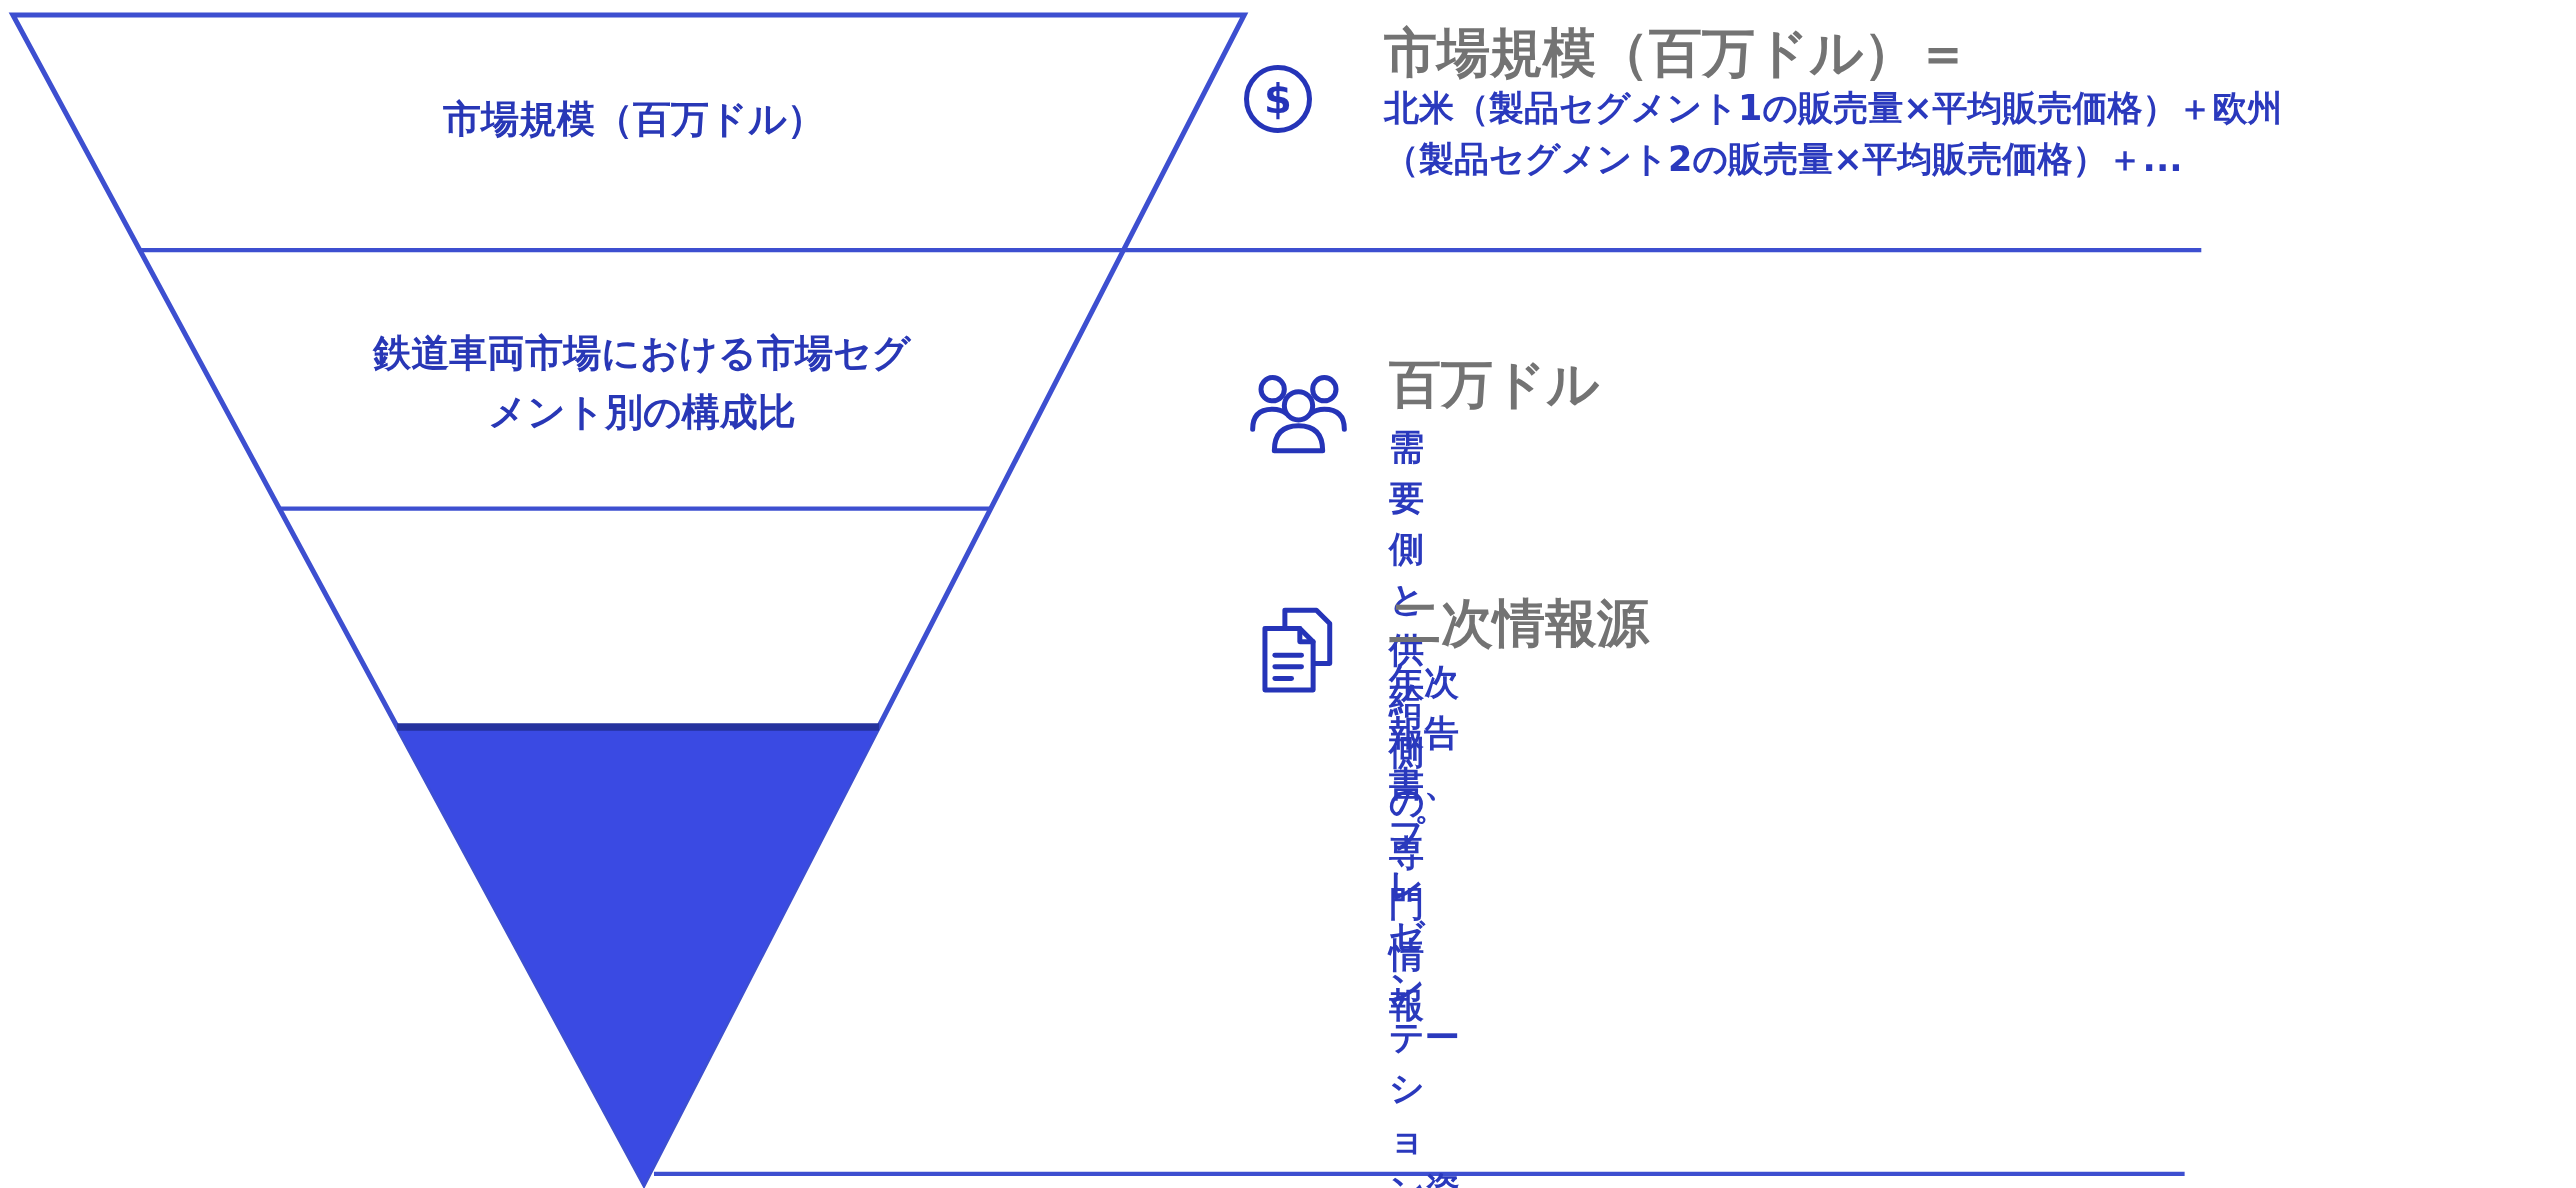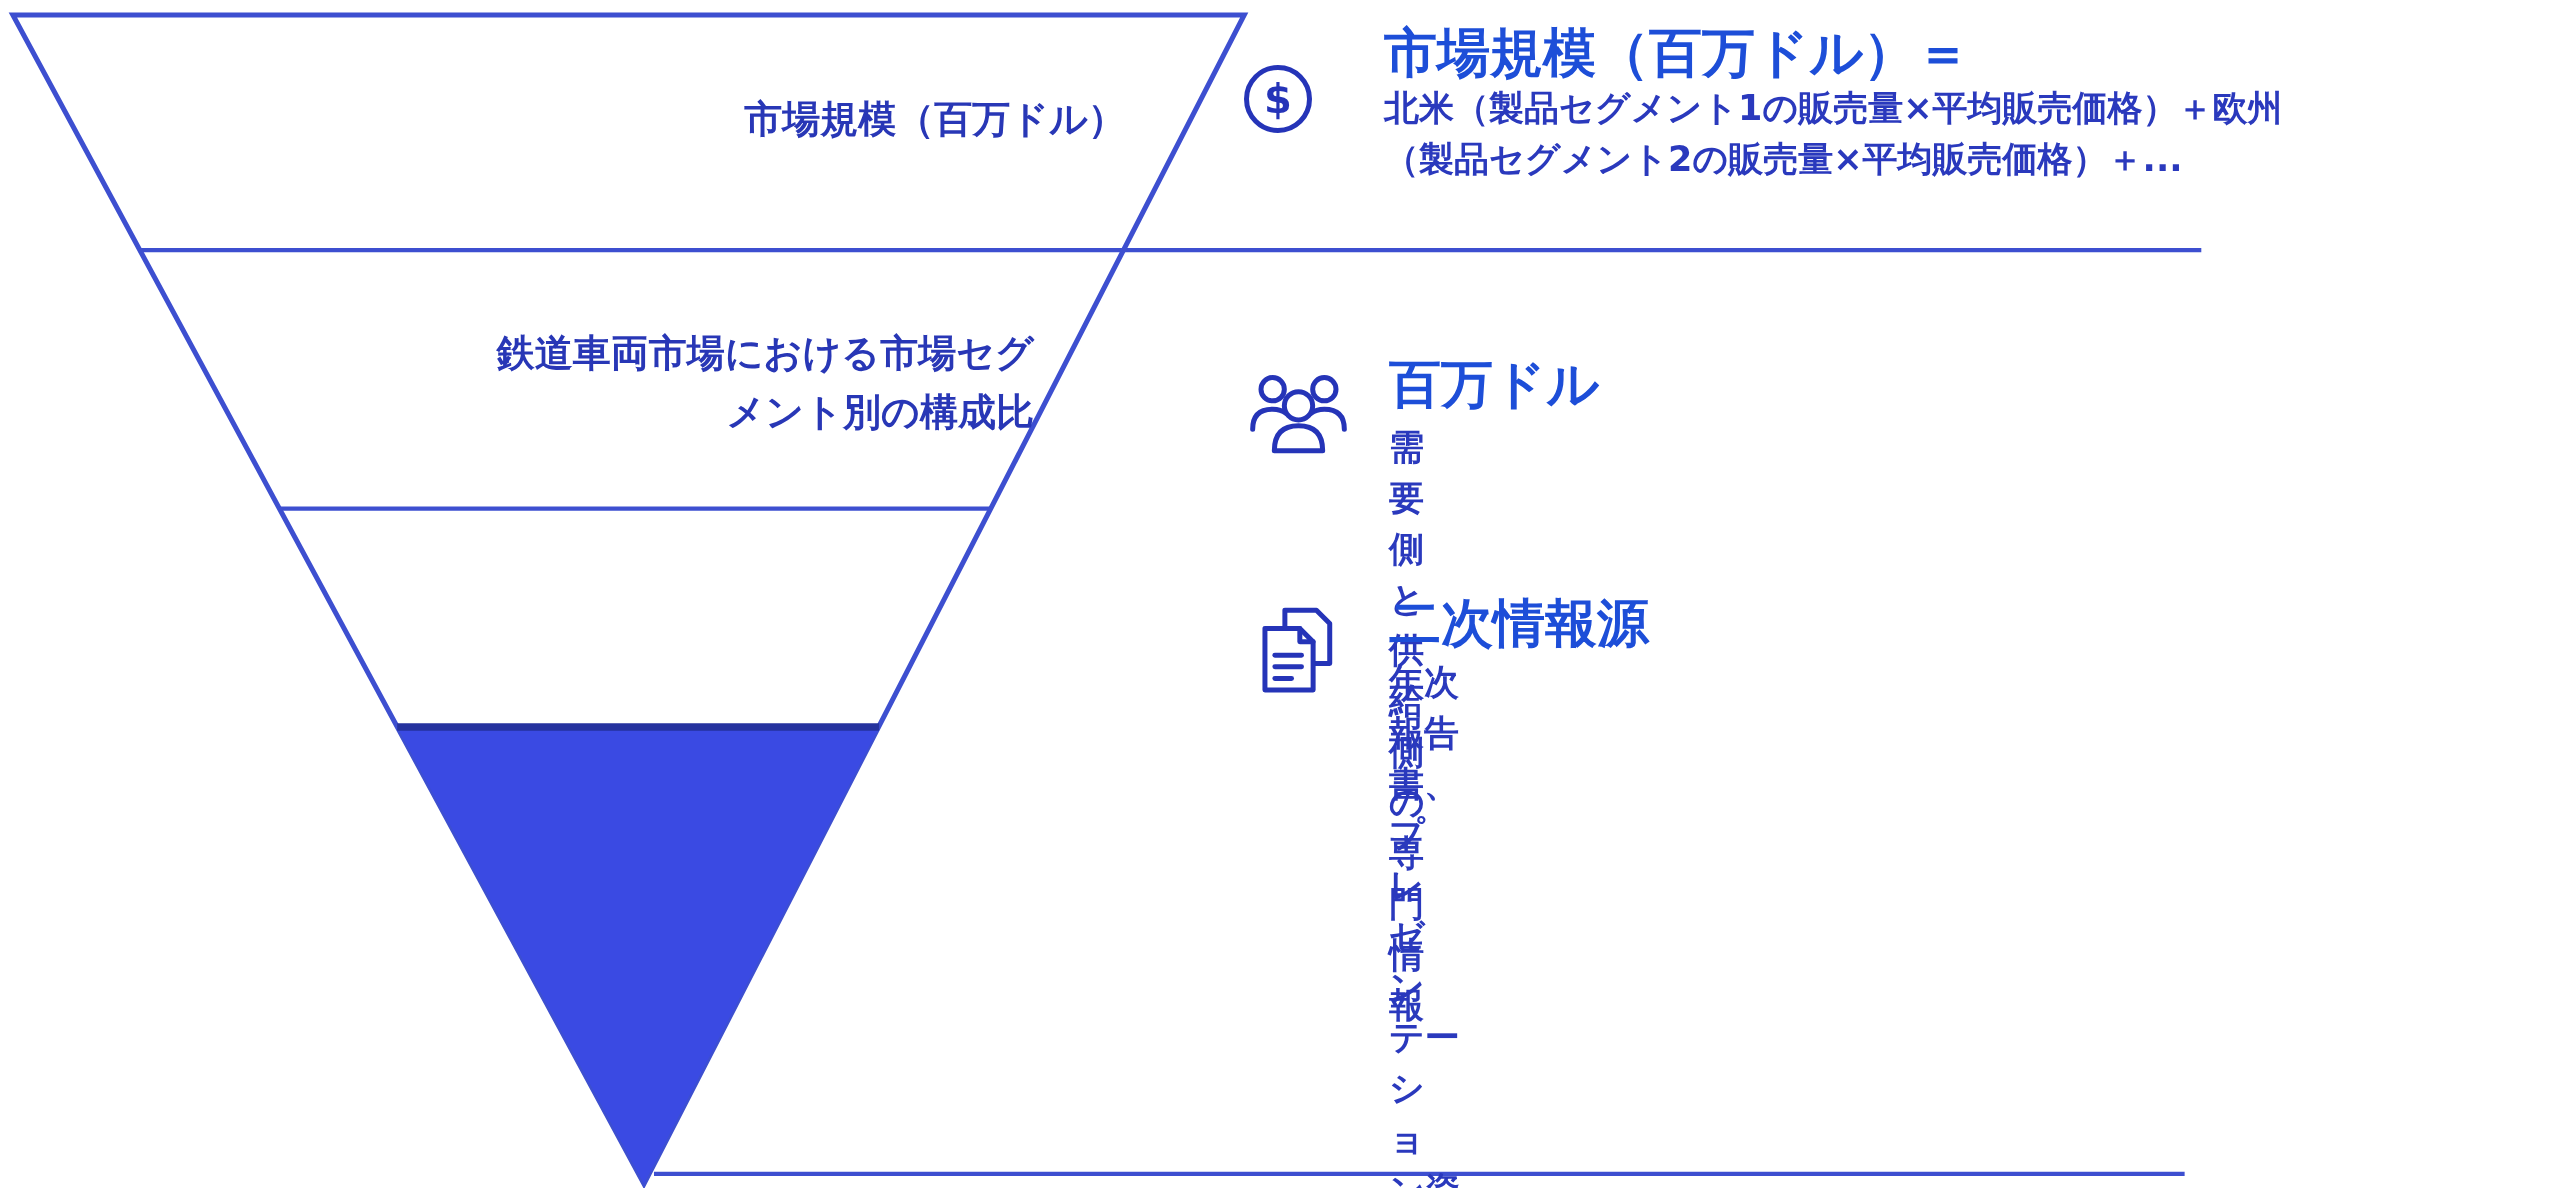--- a/index.html
+++ b/index.html
@@ -50,7 +50,7 @@
   .r-title {
     position:absolute;
     font-size:53px; font-weight:bold;
-    color:#1d4ed8; white-space:nowrap;
+    color:#737373; white-space:nowrap;
   }
   .r-body {
     position:absolute;

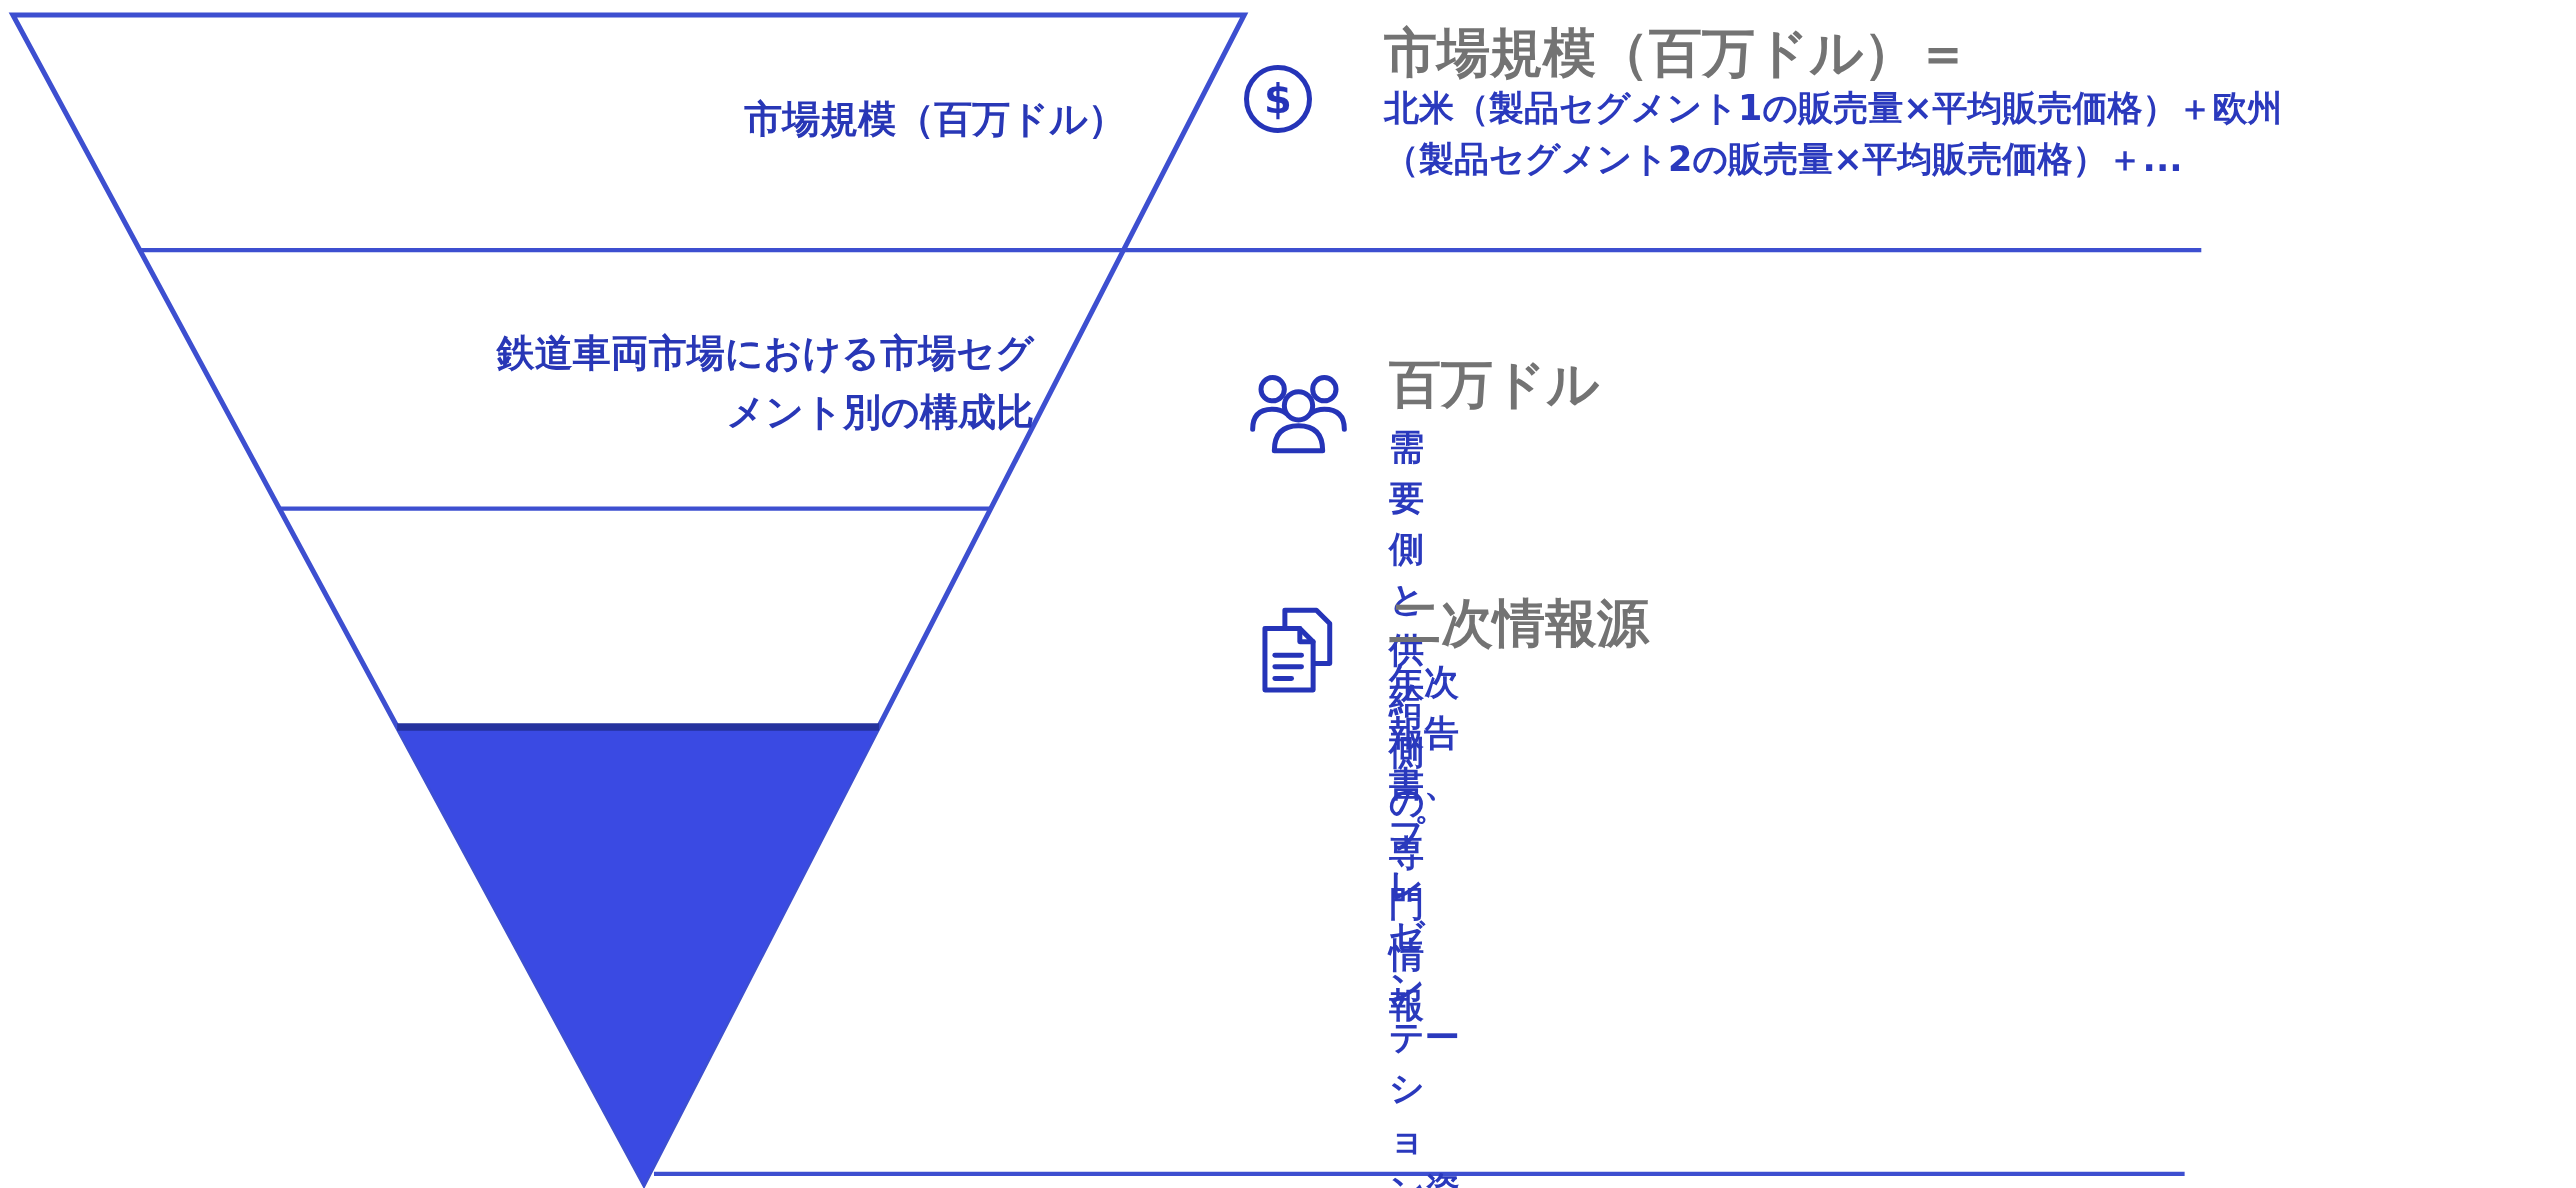--- a/index.html
+++ b/index.html
@@ -20,7 +20,7 @@
   
   .flabel {
     position:absolute;
-    text-align:right;
+    text-align:center;
     font-weight:bold;
     white-space:pre-line;
     color:#2837b6;

